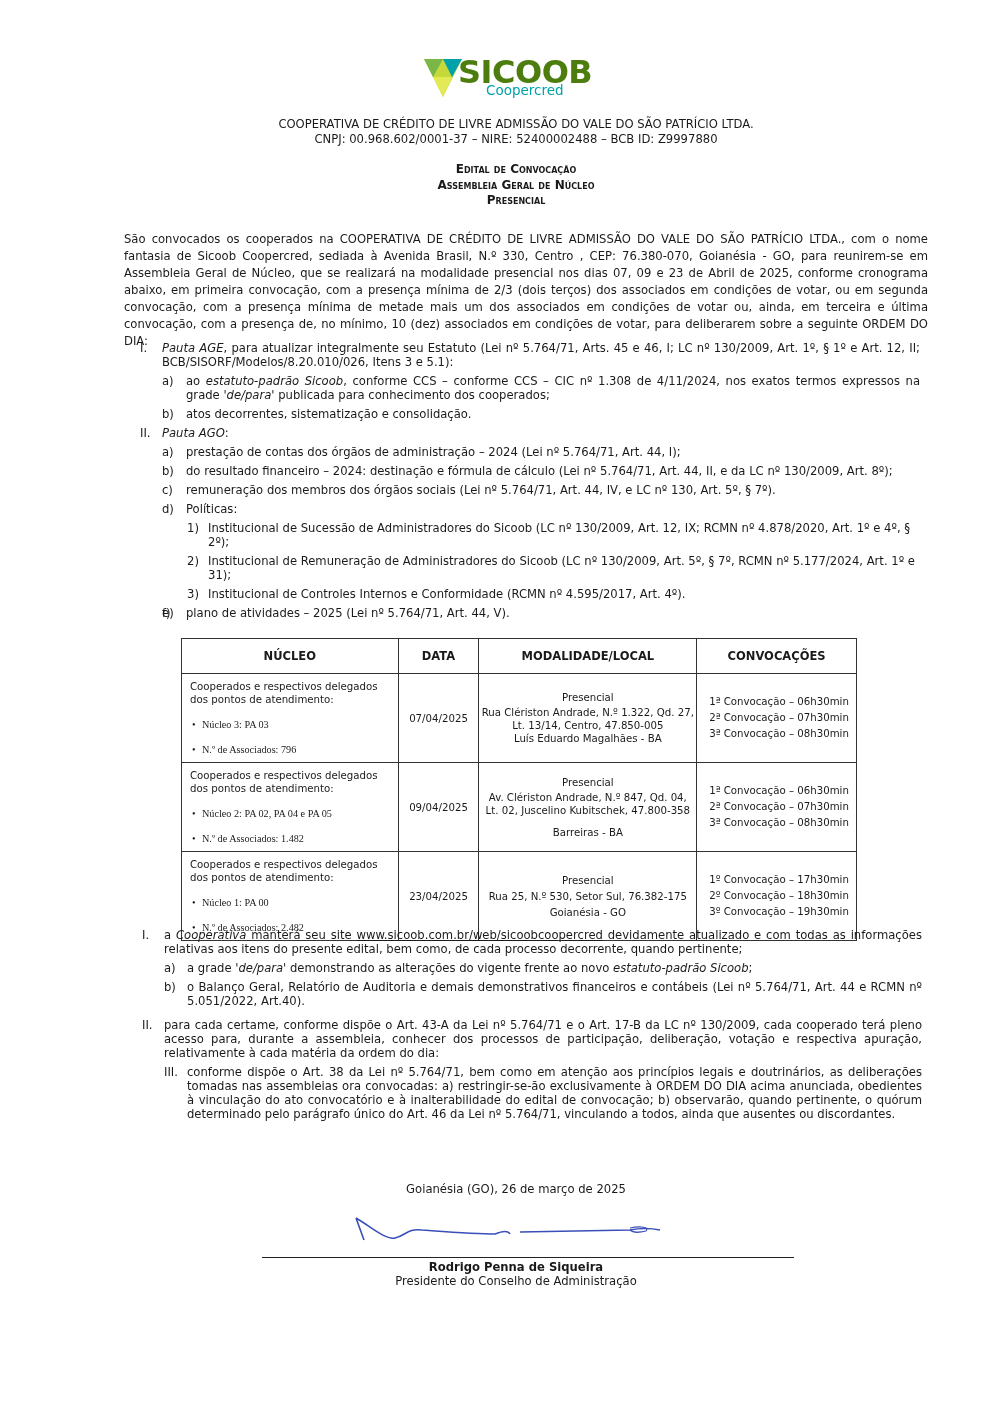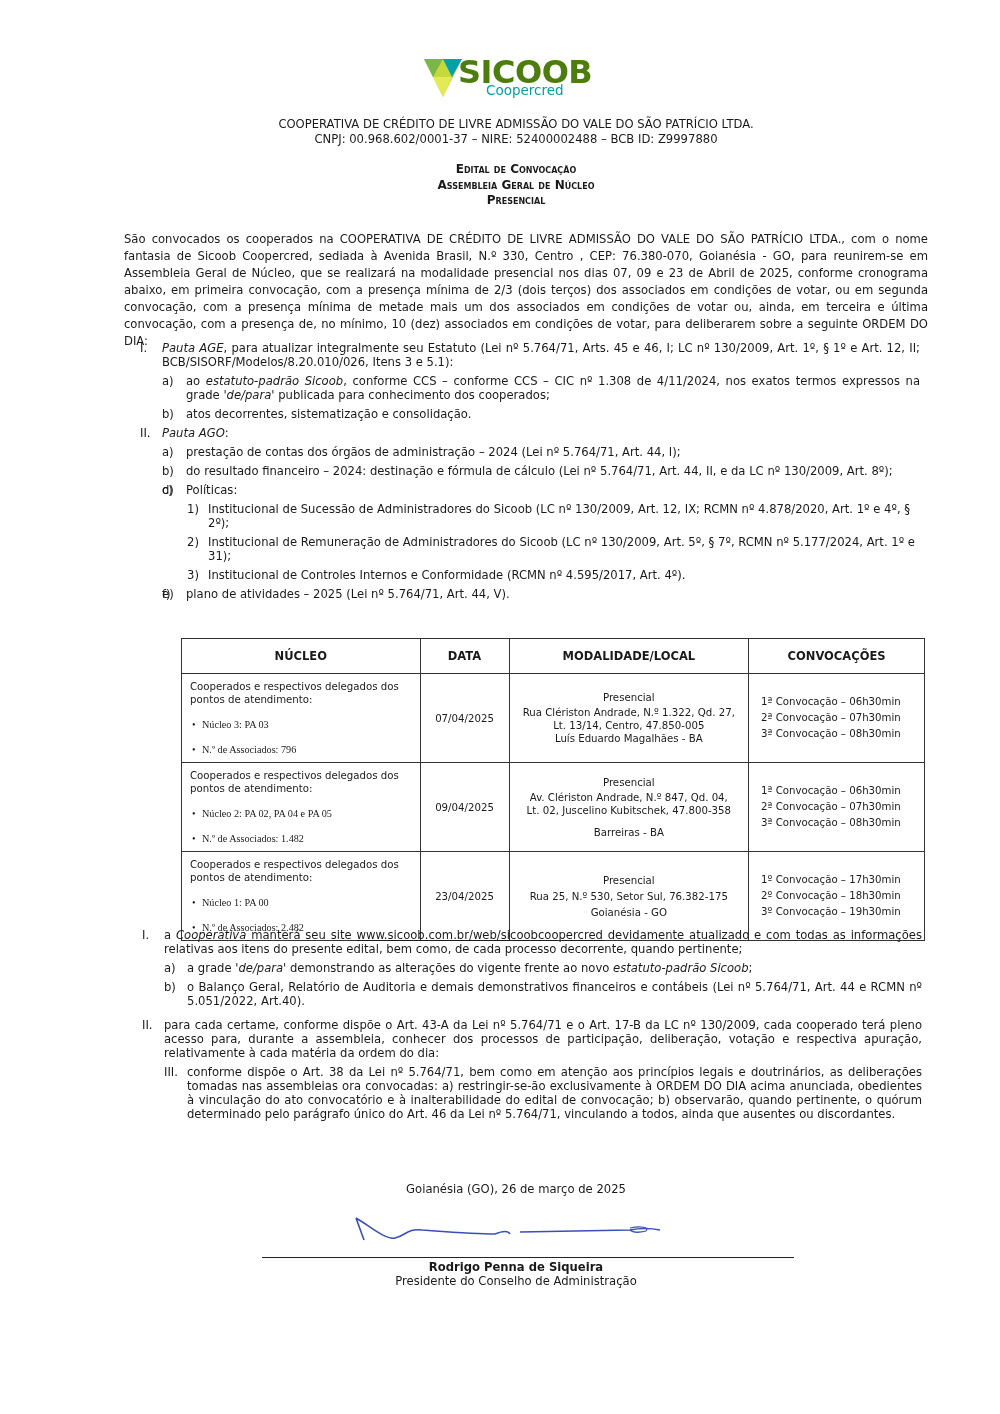--- a/index.html
+++ b/index.html
@@ -102,6 +102,7 @@
   </div>
   <div class="row lvl2">
     <span class="mk">c)</span>
+    <span>remuneração dos membros dos órgãos sociais (Lei nº 5.764/71, Art. 44, IV, e LC nº 130, Art. 5º, § 7º).</span>
   </div>
   <div class="row lvl2">
     <span class="mk">d)</span>

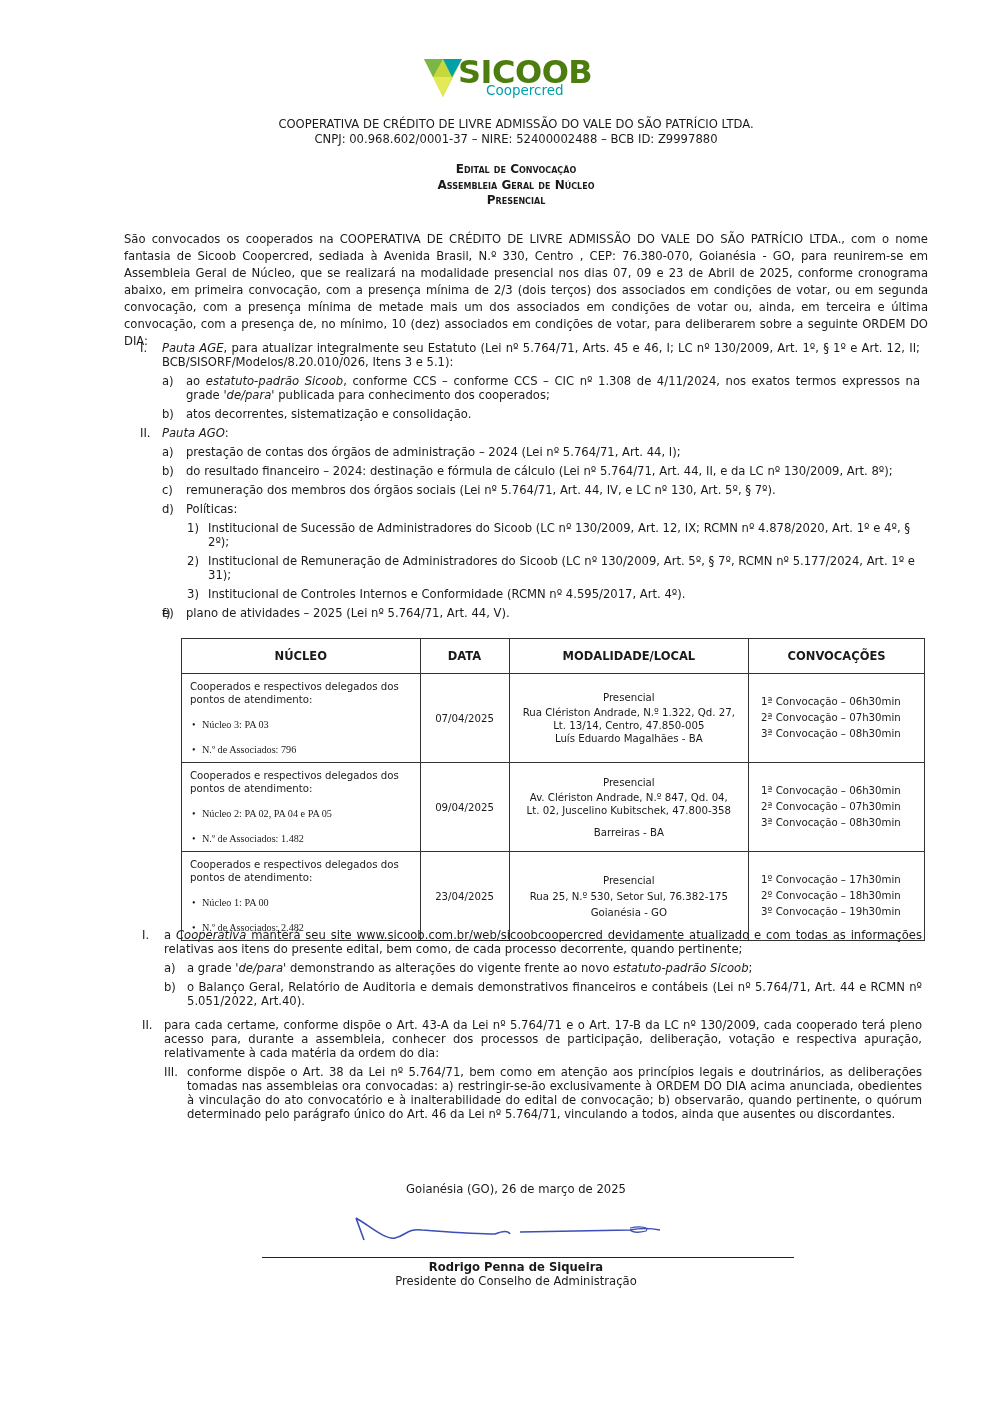--- a/index.html
+++ b/index.html
@@ -26,7 +26,7 @@
   .lvl3 .mk { left:72px; }
   .j { text-align:justify; }
   i { font-style:italic; }
-  table.cron { position:absolute; left:181px; top:638px; width:744px; border-collapse:collapse;
+  table.cron { position:absolute; left:181px; top:638px; width:676px; border-collapse:collapse;
                font-size:10.2px; }
   table.cron td, table.cron th { border:1.5px solid #333; padding:0; vertical-align:middle; }
   table.cron th { height:34px; font-weight:bold; font-size:11.5px; text-align:center; }

